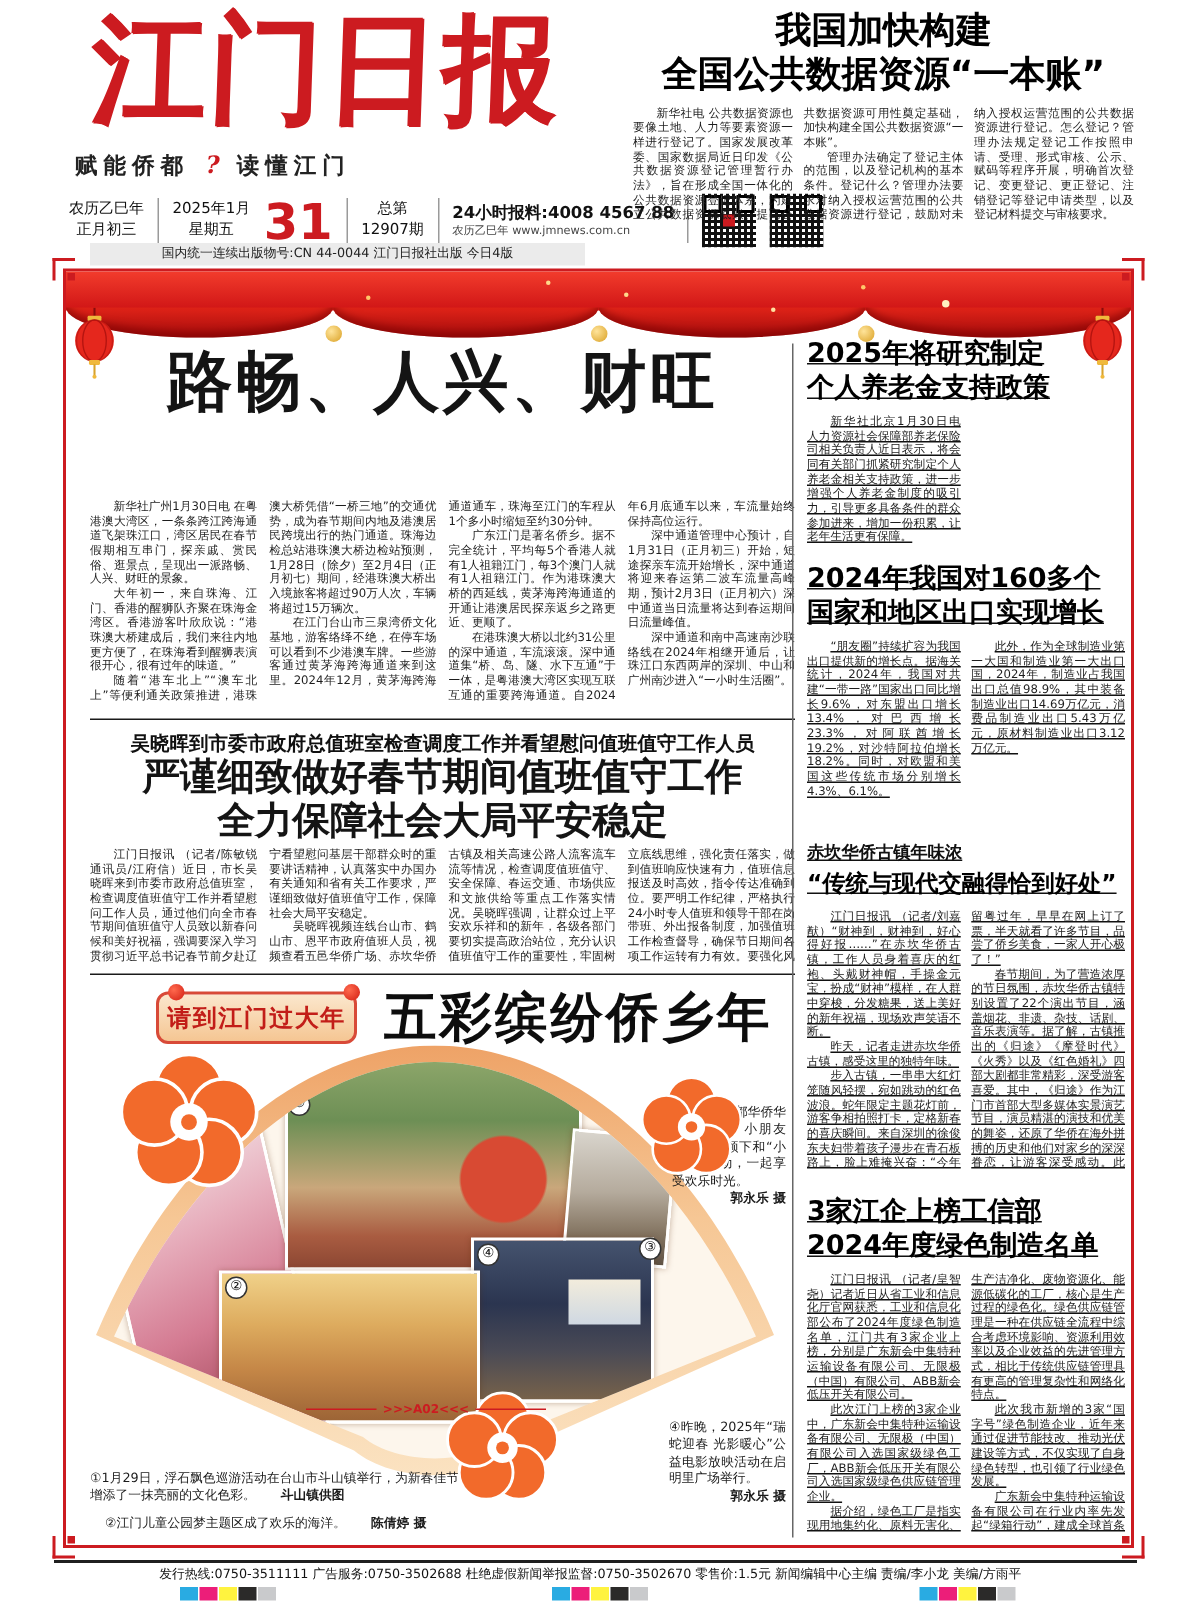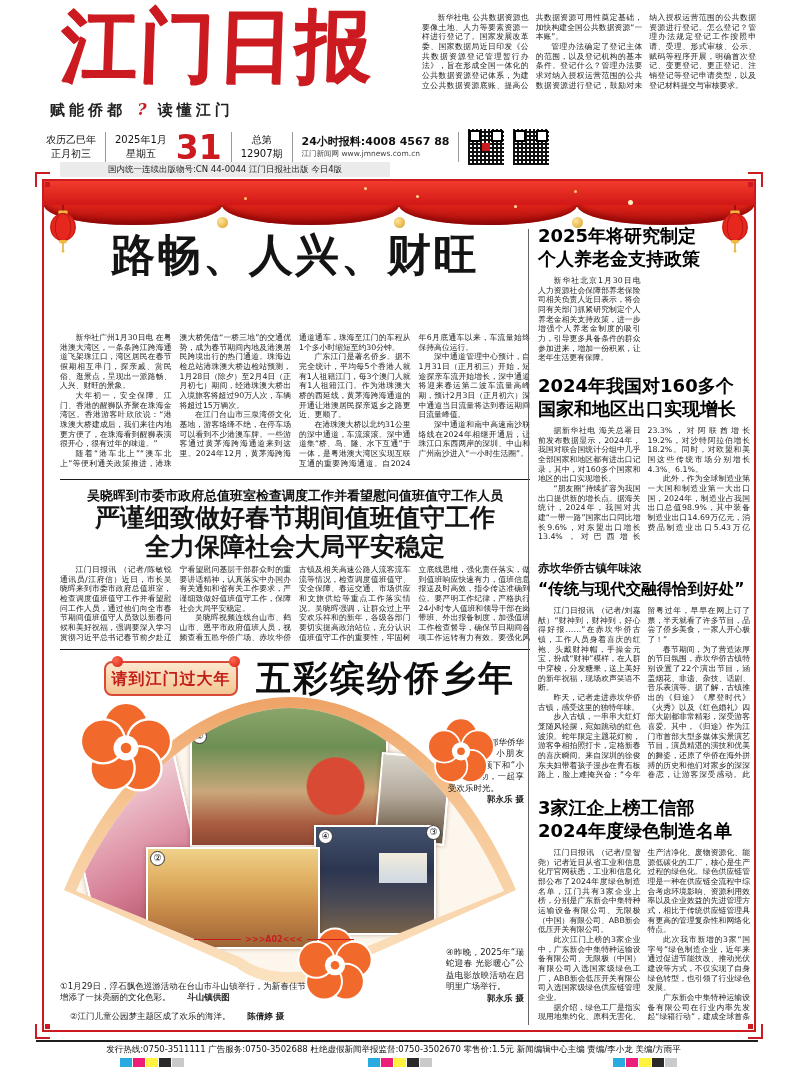--- a/index.html
+++ b/index.html
@@ -178,6 +178,10 @@
   <div class="abs" id="pubstrip">国内统一连续出版物号:CN 44-0044 江门日报社出版 今日4版</div>
 
   <div class="abs" id="topstory">
+    <h1>
+      <span>我国加快构建</span><br>
+      <span>全国公共数据资源“一本账”</span>
+    </h1>
     <div class="ptxt">
         <p>新华社电 公共数据资源也要像土地、人力等要素资源一样进行登记了。国家发展改革委、国家数据局近日印发《公共数据资源登记管理暂行办法》，旨在形成全国一体化的公共数据资源登记体系，为建立公共数据资源底账、提高公共数据资源可用性奠定基础，加快构建全国公共数据资源“一本账”。</p>
         <p>管理办法确定了登记主体的范围，以及登记机构的基本条件。登记什么？管理办法要求对纳入授权运营范围的公共数据资源进行登记，鼓励对未纳入授权运营范围的公共数据资源进行登记。怎么登记？管理办法规定登记工作按照申请、受理、形式审核、公示、赋码等程序开展，明确首次登记、变更登记、更正登记、注销登记等登记申请类型，以及登记材料提交与审核要求。</p>

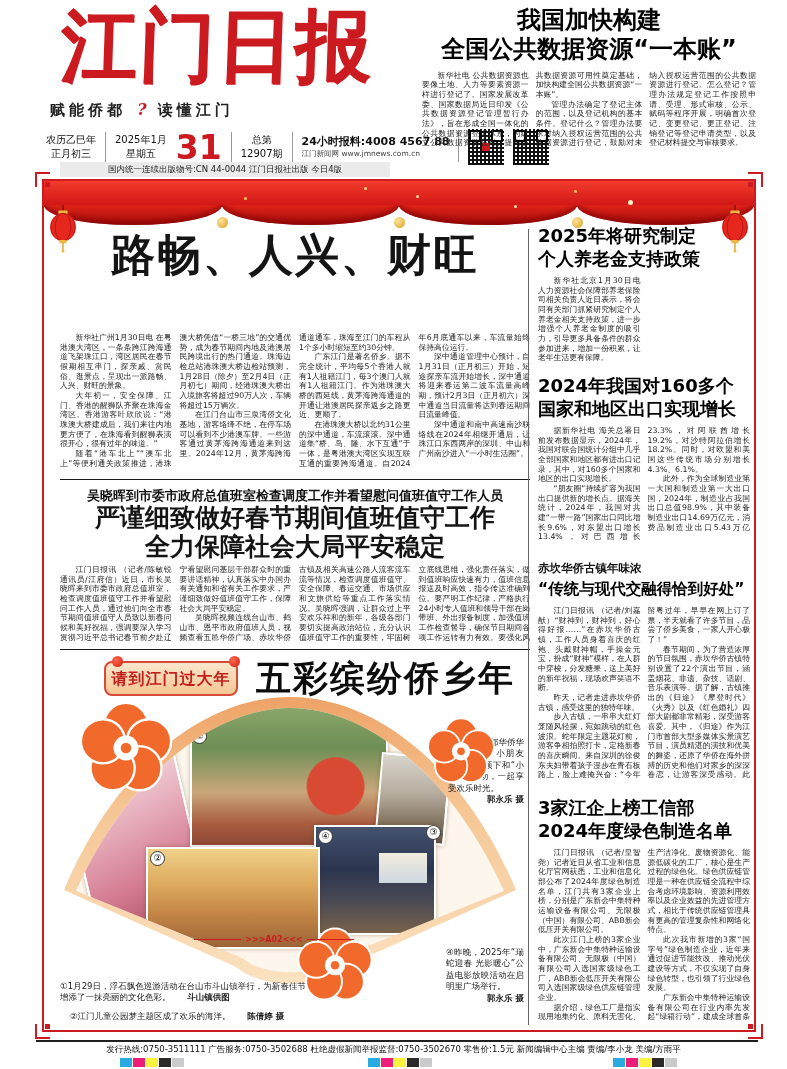--- a/index.html
+++ b/index.html
@@ -167,7 +167,7 @@
     <div class="sep"></div>
     <div class="hotline">
       <div>24小时报料:4008 4567 88</div>
-      <div class="website">江门新闻网 www.jmnews.com.cn</div>
+      <div class="website">农历乙巳年 www.jmnews.com.cn</div>
     </div>
     <div class="sep"></div>
     <div class="qr">

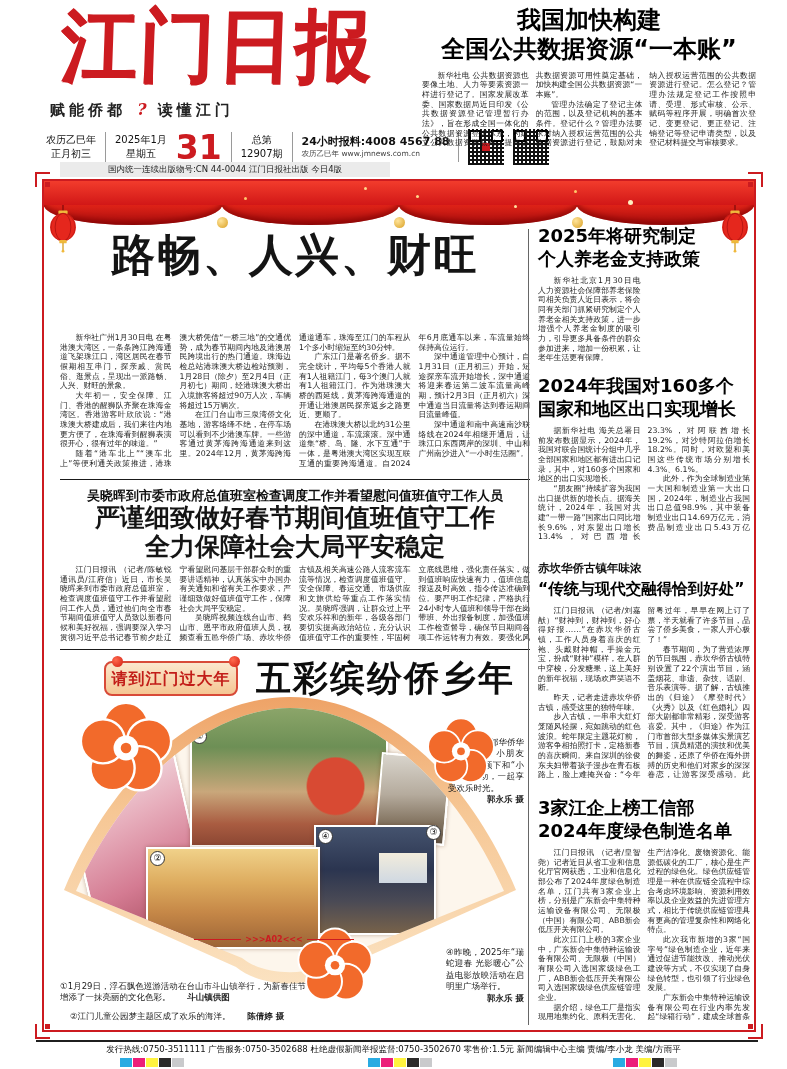--- a/index.html
+++ b/index.html
@@ -75,7 +75,7 @@
   
   #vrule{left:484px;top:48px;width:1px;height:796px;background:#666;}
   #sidebar{left:494px;top:44px;width:212px;height:805px;}
-  .sart{position:absolute;left:0;width:212px;}
+  .sart{position:absolute;left:0;width:212px;text-decoration:underline;}
   .sart h3{margin:0;font-size:18px;font-weight:900;line-height:1.25;color:#000;}
   .sart .kick{font-size:11.5px;font-weight:bold;color:#111;margin-bottom:3px;}
   .sart h4{margin:0;font-size:15.5px;font-weight:900;color:#000;}

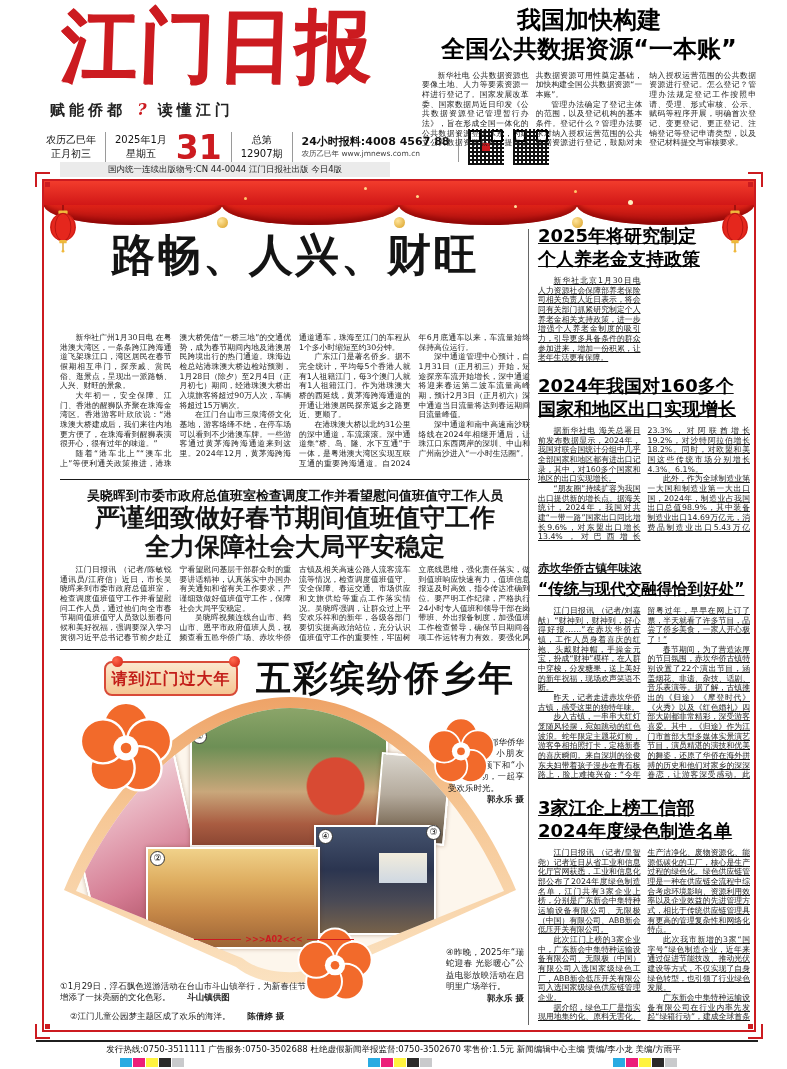--- a/index.html
+++ b/index.html
@@ -217,7 +217,7 @@
     </div>
     <div class="abs ptxt" id="mainbody">
         <p>新华社广州1月30日电 在粤港澳大湾区，一条条跨江跨海通道飞架珠江口，湾区居民在春节假期相互串门，探亲戚、赏民俗、逛景点，呈现出一派路畅、人兴、财旺的景象。</p>
-        <p>大年初一，安全保障、江门、香港的醒狮队齐聚在珠海金湾区。香港游客叶欣欣说：“港珠澳大桥建成后，我们来往内地更方便了，在珠海看到醒狮表演很开心，很有过年的味道。”</p>
+        <p>大年初一，来自珠海、江门、香港的醒狮队齐聚在珠海金湾区。香港游客叶欣欣说：“港珠澳大桥建成后，我们来往内地更方便了，在珠海看到醒狮表演很开心，很有过年的味道。”</p>
         <p>随着“港车北上”“澳车北上”等便利通关政策推进，港珠澳大桥凭借“一桥三地”的交通优势，成为春节期间内地及港澳居民跨境出行的热门通道。珠海边检总站港珠澳大桥边检站预测，1月28日（除夕）至2月4日（正月初七）期间，经港珠澳大桥出入境旅客将超过90万人次，车辆将超过15万辆次。</p>
         <p>在江门台山市三泉湾侨文化基地，游客络绎不绝，在停车场可以看到不少港澳车牌。一些游客通过黄茅海跨海通道来到这里。2024年12月，黄茅海跨海通道通车，珠海至江门的车程从1个多小时缩短至约30分钟。</p>
         <p>广东江门是著名侨乡。据不完全统计，平均每5个香港人就有1人祖籍江门，每3个澳门人就有1人祖籍江门。作为港珠澳大桥的西延线，黄茅海跨海通道的开通让港澳居民探亲返乡之路更近、更顺了。</p>

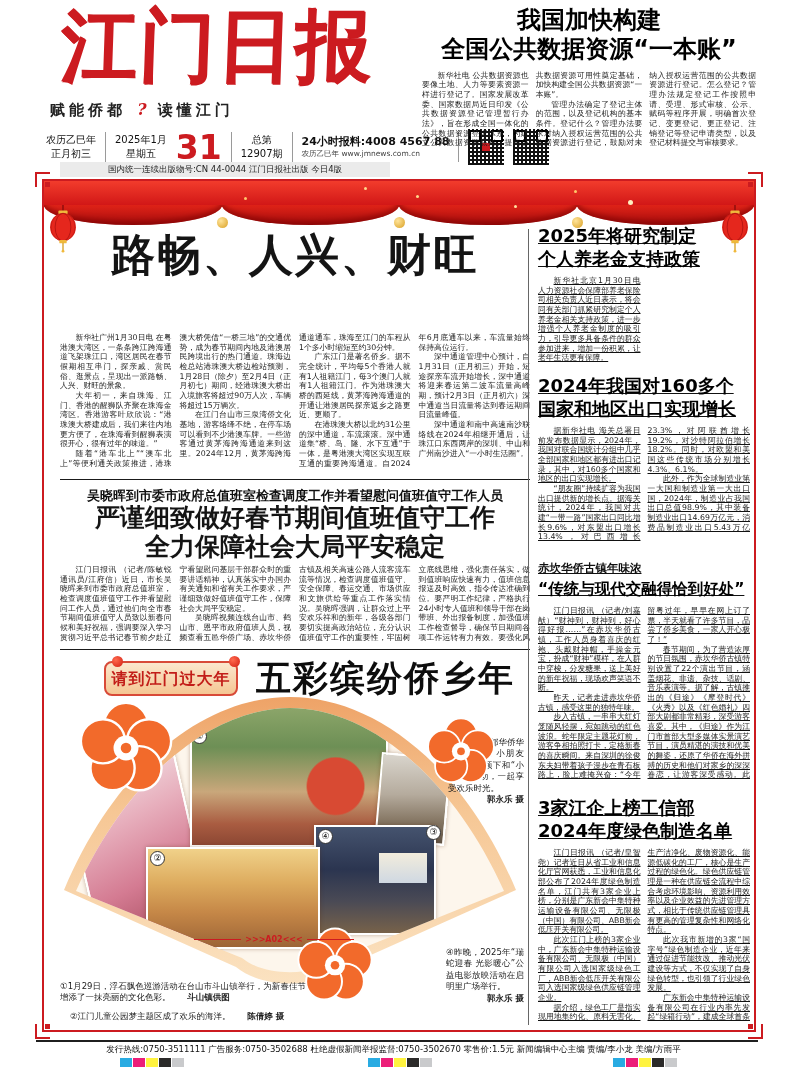--- a/index.html
+++ b/index.html
@@ -253,7 +253,6 @@
           <span>2024年我国对160多个</span><br>
           <span>国家和地区出口实现增长</span></h3>
         <div class="ptxt" style="height:118px">
-            <p>据新华社电 海关总署日前发布数据显示，2024年，我国对联合国统计分组中几乎全部国家和地区都有进出口记录，其中，对160多个国家和地区的出口实现增长。</p>
             <p>“朋友圈”持续扩容为我国出口提供新的增长点。据海关统计，2024年，我国对共建“一带一路”国家出口同比增长9.6%，对东盟出口增长13.4%，对巴西增长23.3%，对阿联酋增长19.2%，对沙特阿拉伯增长18.2%。同时，对欧盟和美国这些传统市场分别增长4.3%、6.1%。</p>
             <p>此外，作为全球制造业第一大国和制造业第一大出口国，2024年，制造业占我国出口总值98.9%，其中装备制造业出口14.69万亿元，消费品制造业出口5.43万亿元，原材料制造业出口3.12万亿元。</p>
           </div>

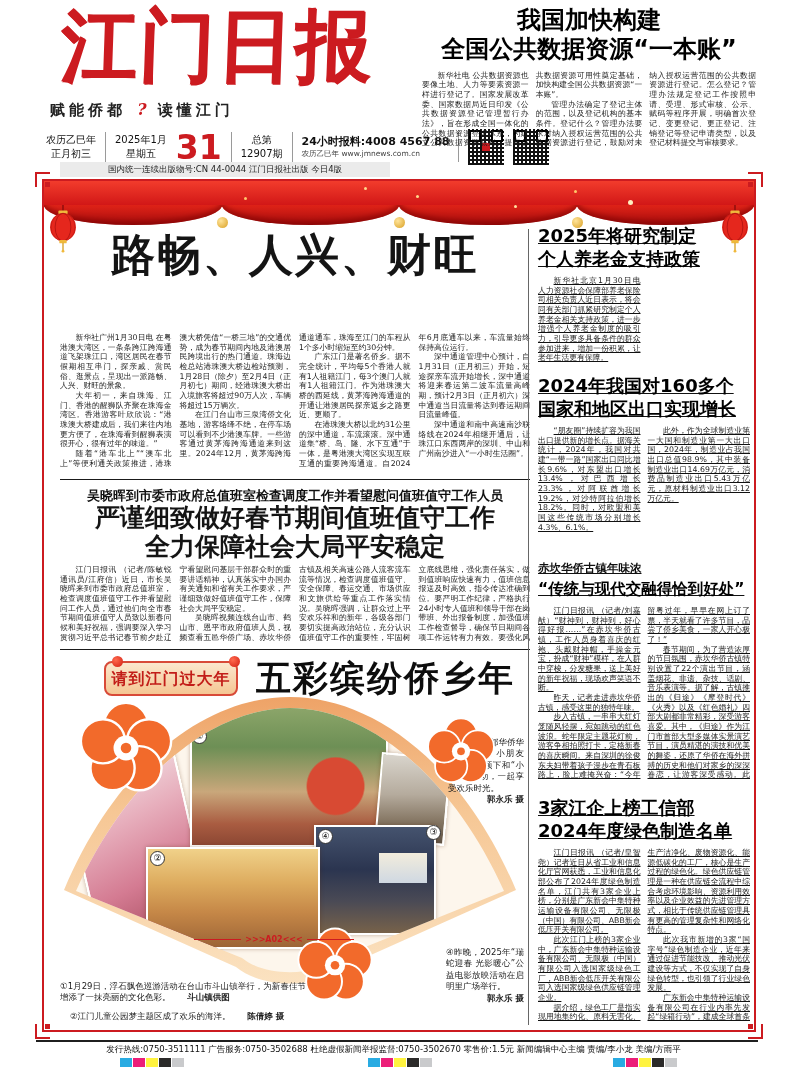--- a/index.html
+++ b/index.html
@@ -100,7 +100,7 @@
   .num{position:absolute;width:13px;height:13px;border-radius:50%;background:#fff;border:1px solid #333;
     font-size:9px;line-height:13px;text-align:center;color:#111;z-index:6;}
   .flower{position:absolute;z-index:7;}
-  #a02{left:134px;top:280px;width:160px;text-align:left;font-size:8px;font-weight:bold;color:var(--accent);
+  #a02{left:144px;top:280px;width:160px;text-align:left;font-size:8px;font-weight:bold;color:var(--accent);
     display:flex;align-items:center;gap:4px;z-index:8;}
   #a02 i{flex:1;height:1px;background:var(--accent);}
   .cap{position:absolute;font-size:8.5px;line-height:1.35;text-align:justify;color:#1b1b1b;}

